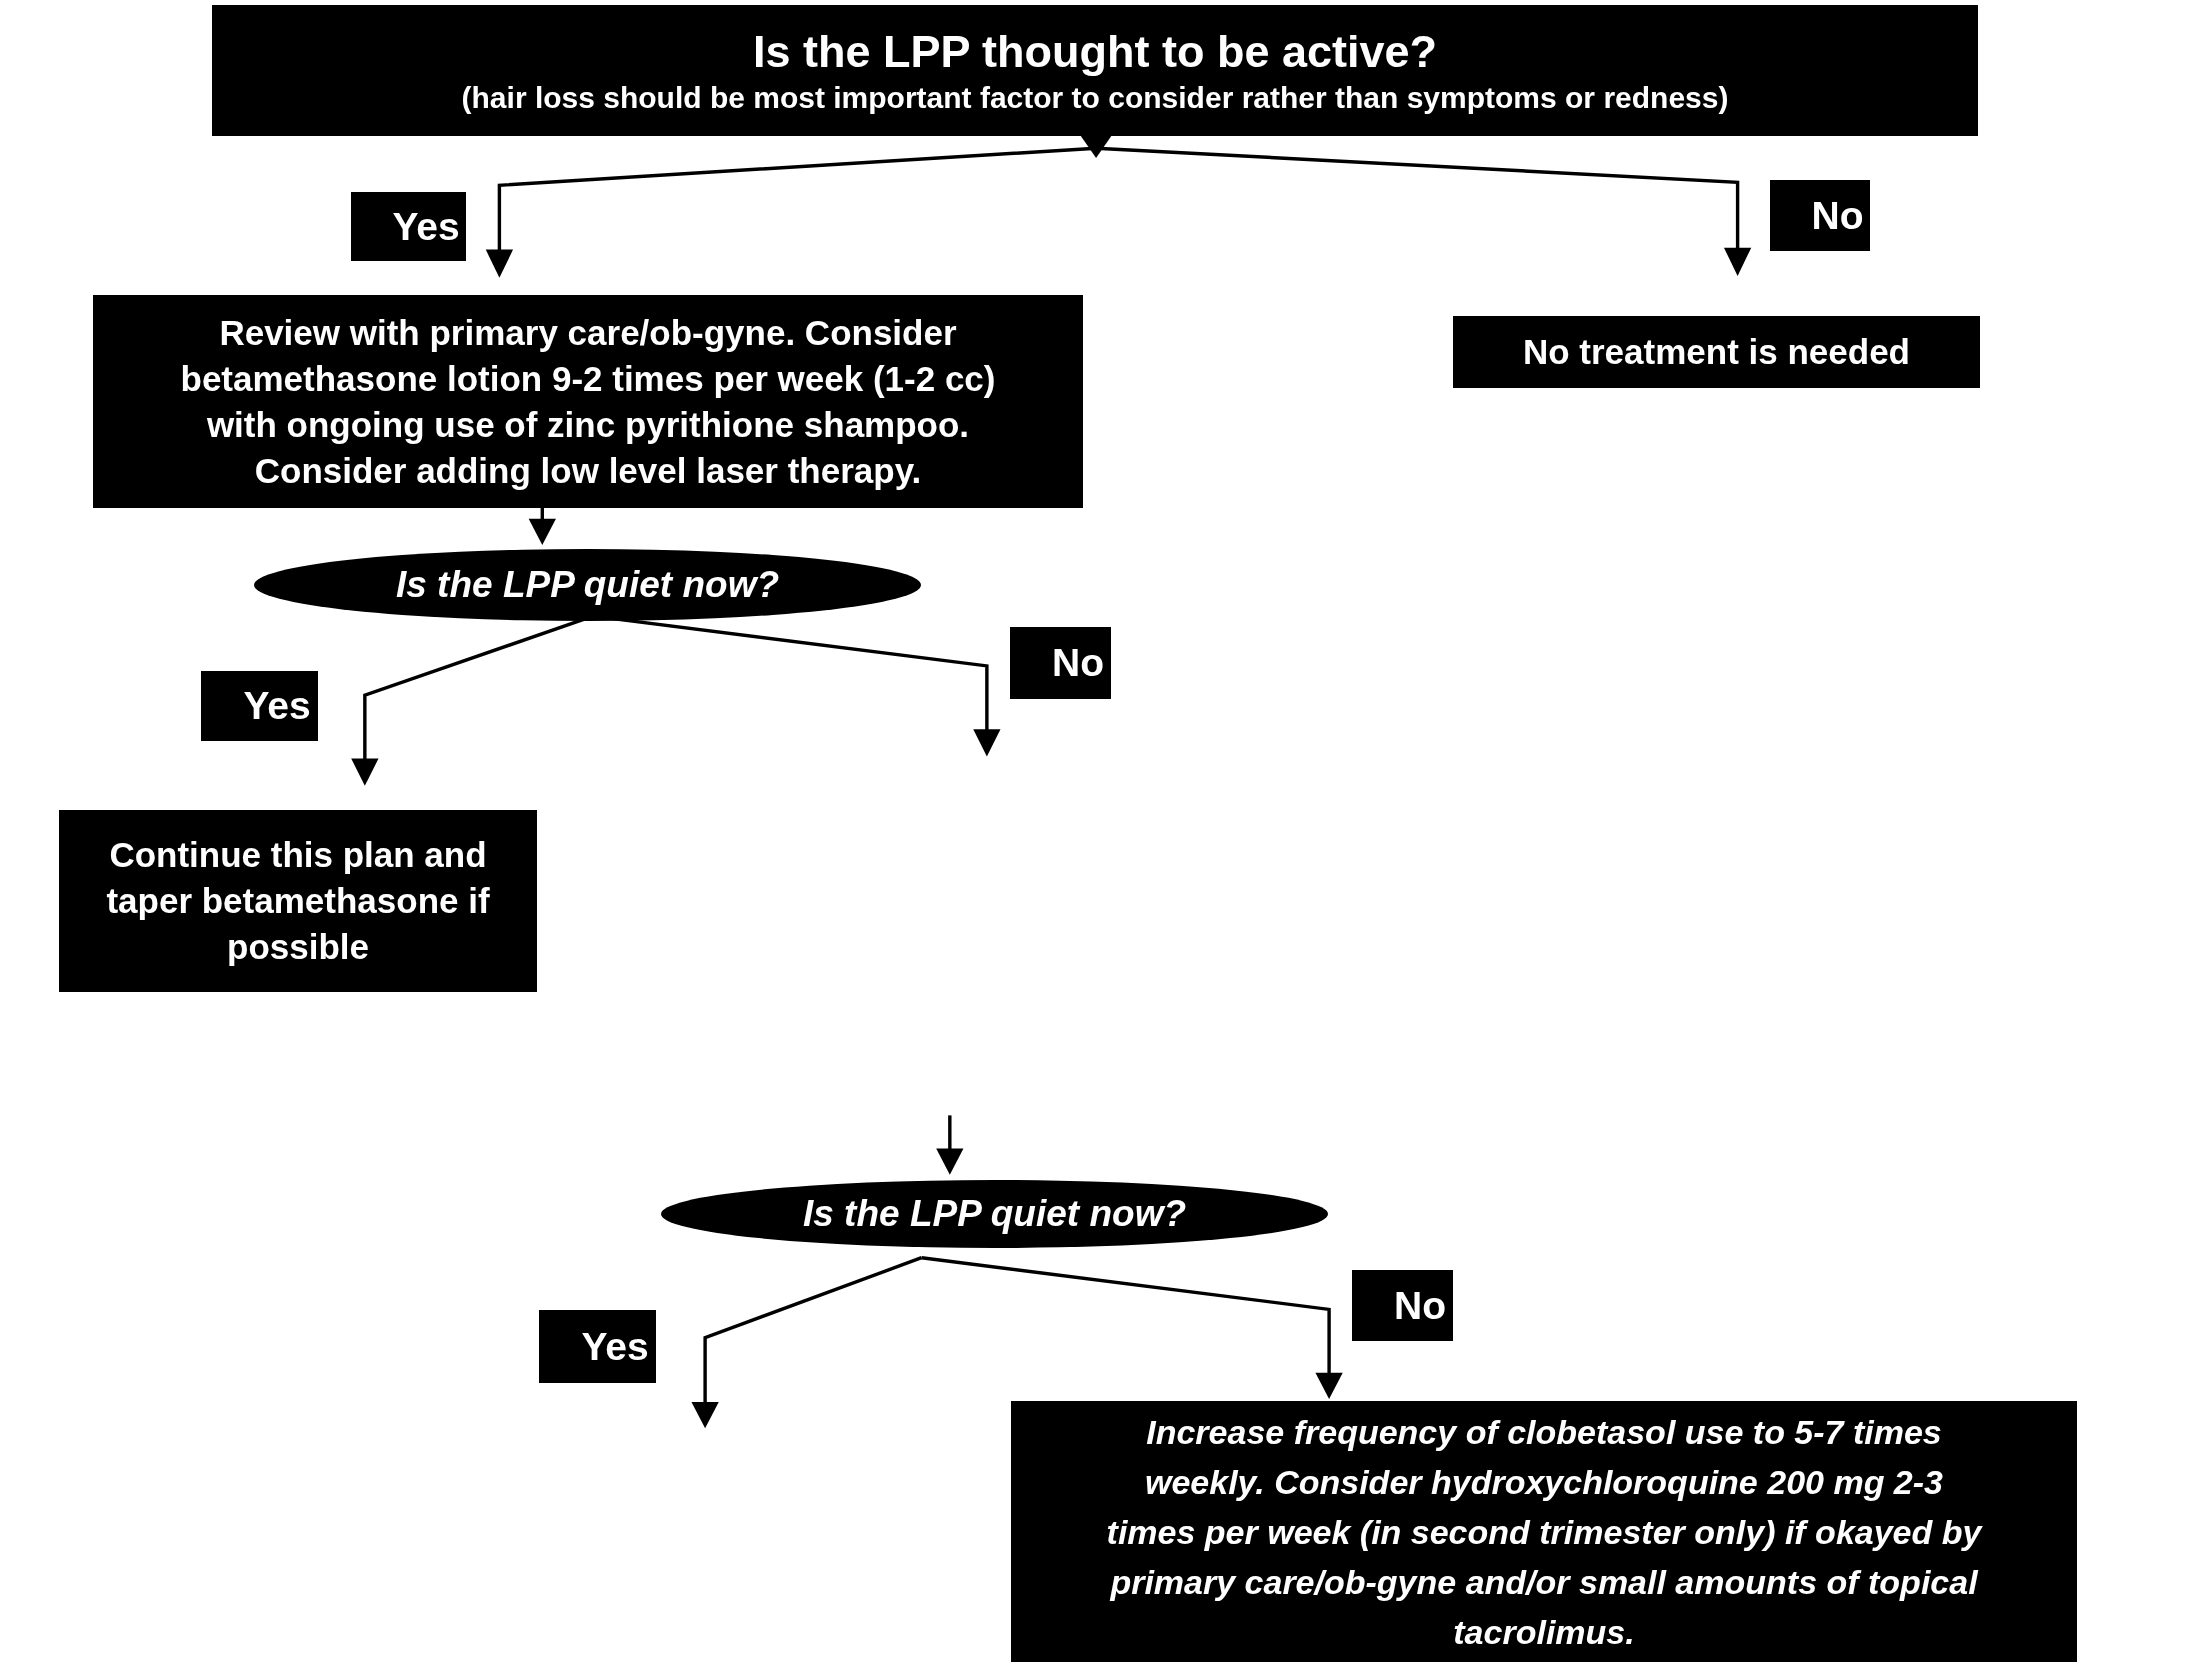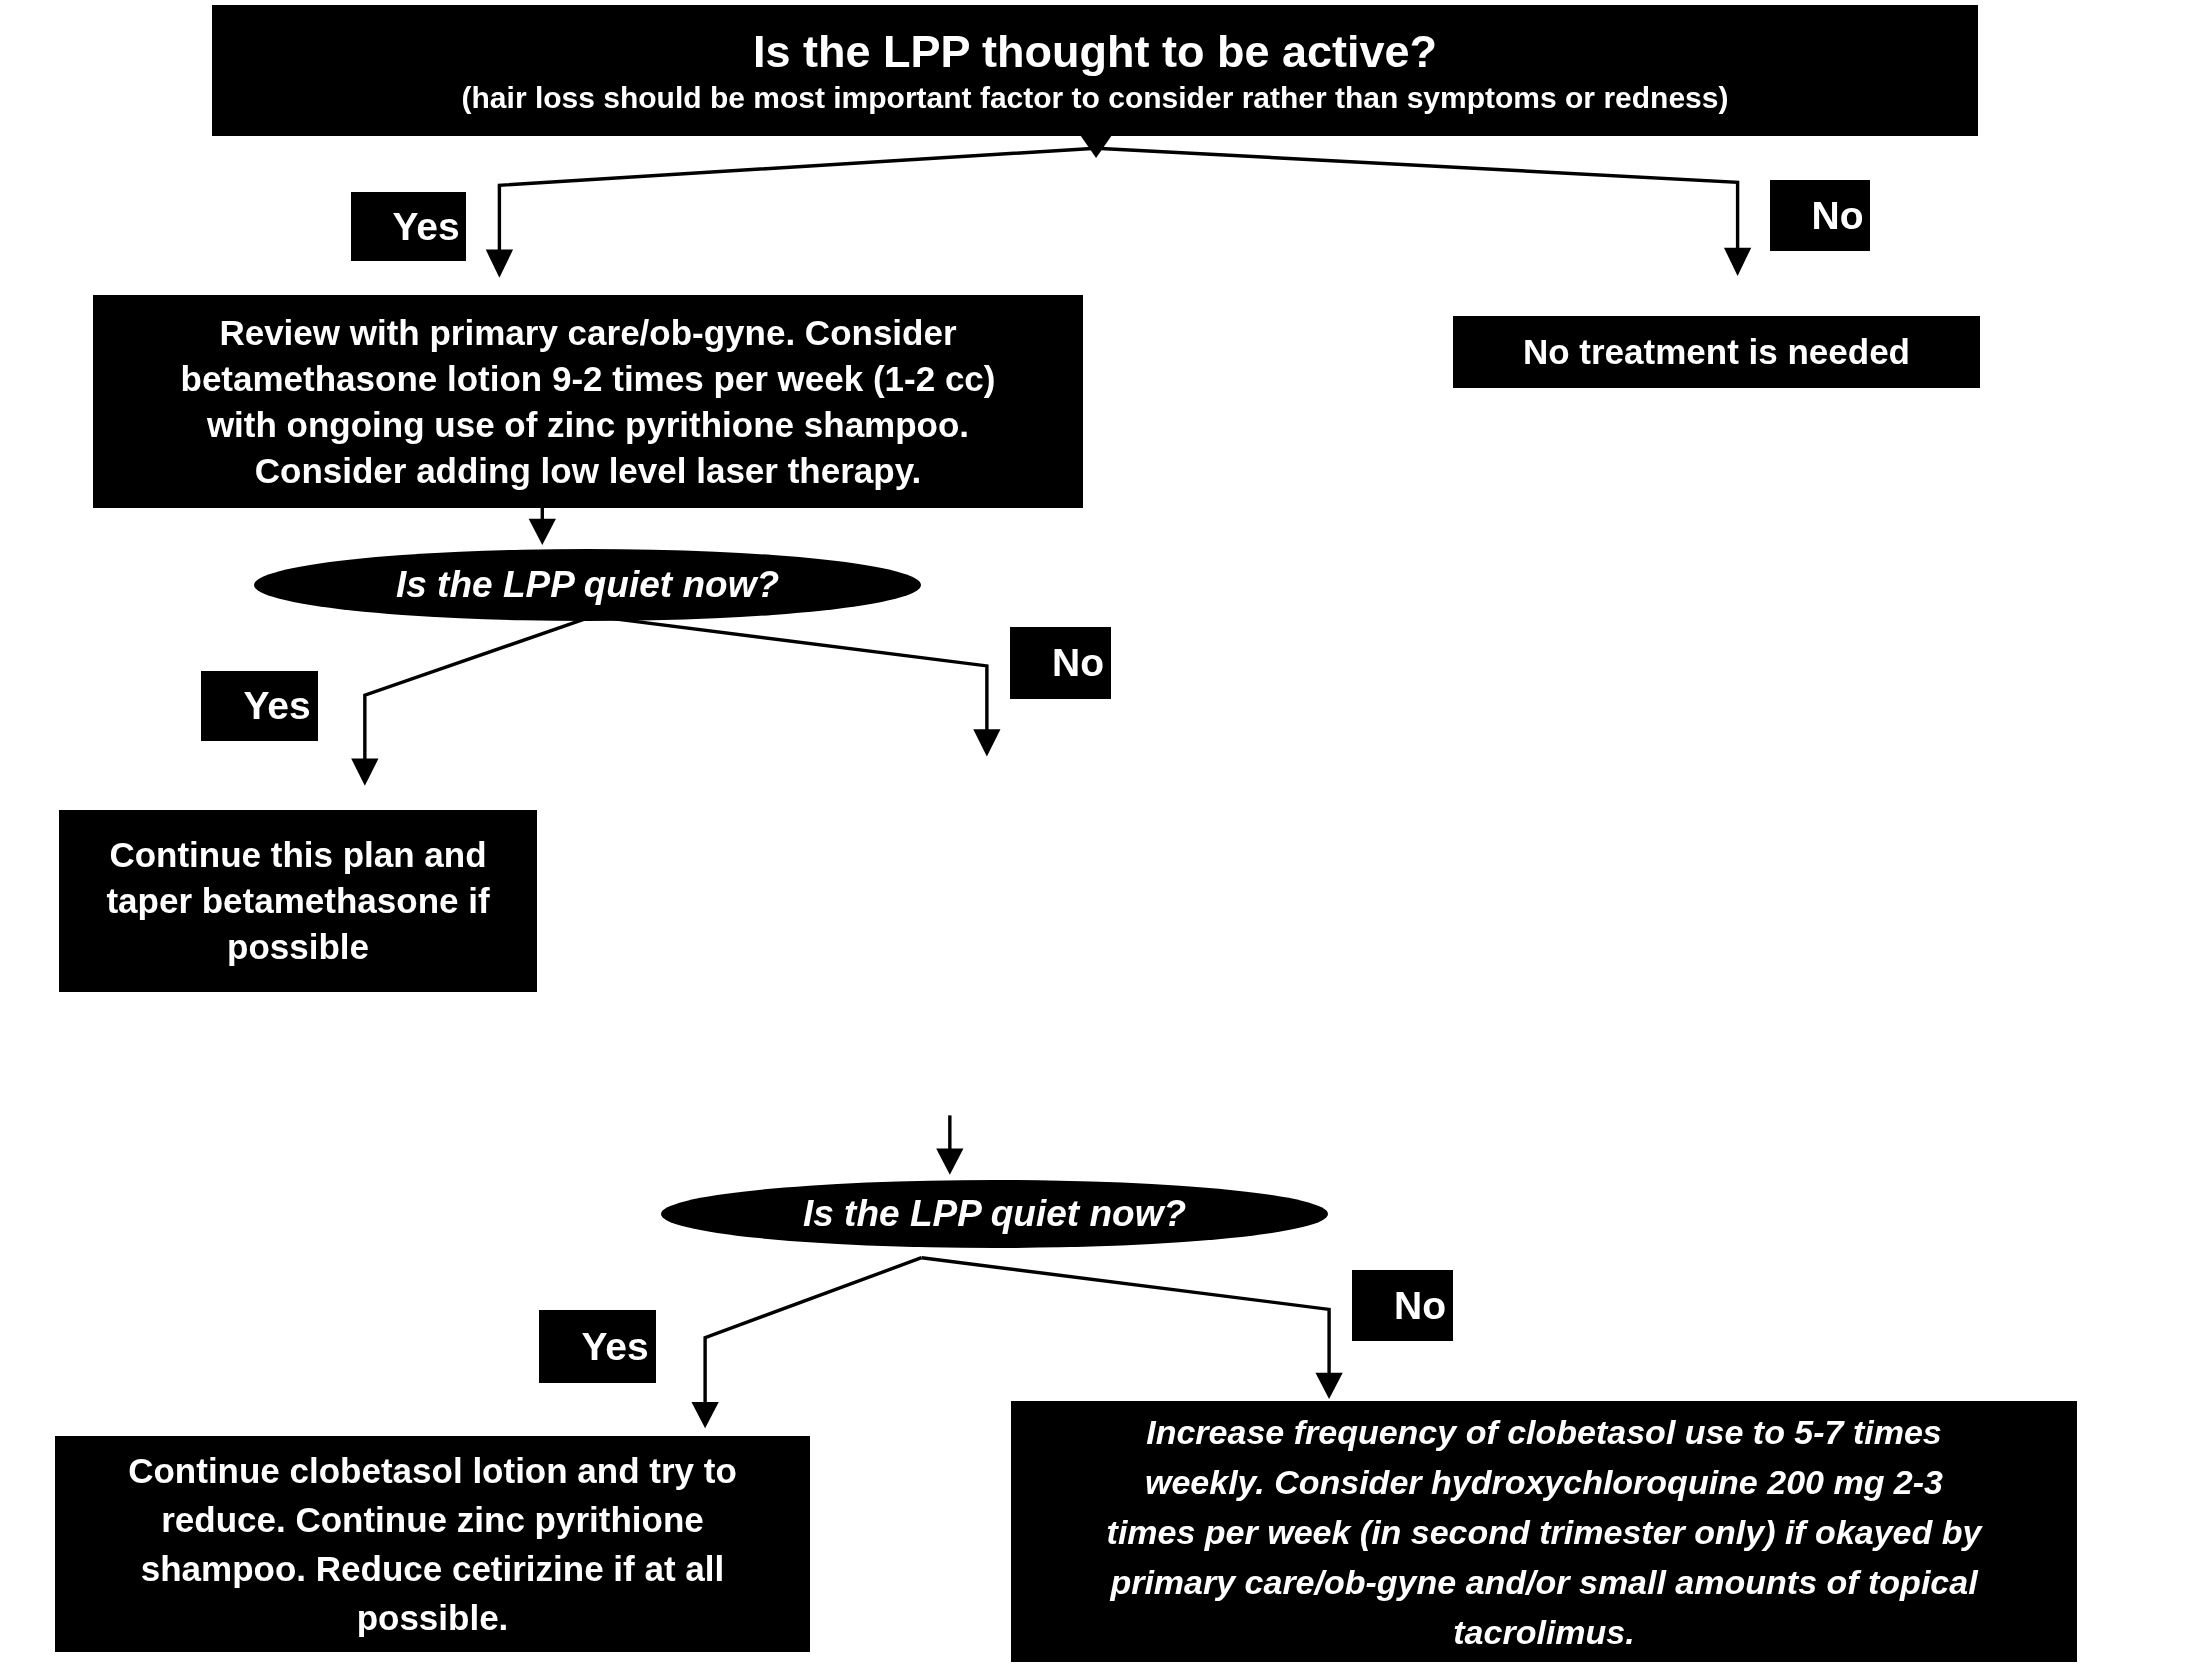--- a/index.html
+++ b/index.html
@@ -130,10 +130,6 @@
   <div class="node yn-label n-yes3">Yes</div>
   <div class="node yn-label n-no3">No</div>
 
-  <div class="node n-clob">Continue clobetasol lotion and try to
-reduce. Continue zinc pyrithione
-shampoo. Reduce cetirizine if at all
-possible.</div>
   <div class="node n-incr">Increase frequency of clobetasol use to 5-7 times
 weekly. Consider hydroxychloroquine 200 mg 2-3
 times per week (in second trimester only) if okayed by

